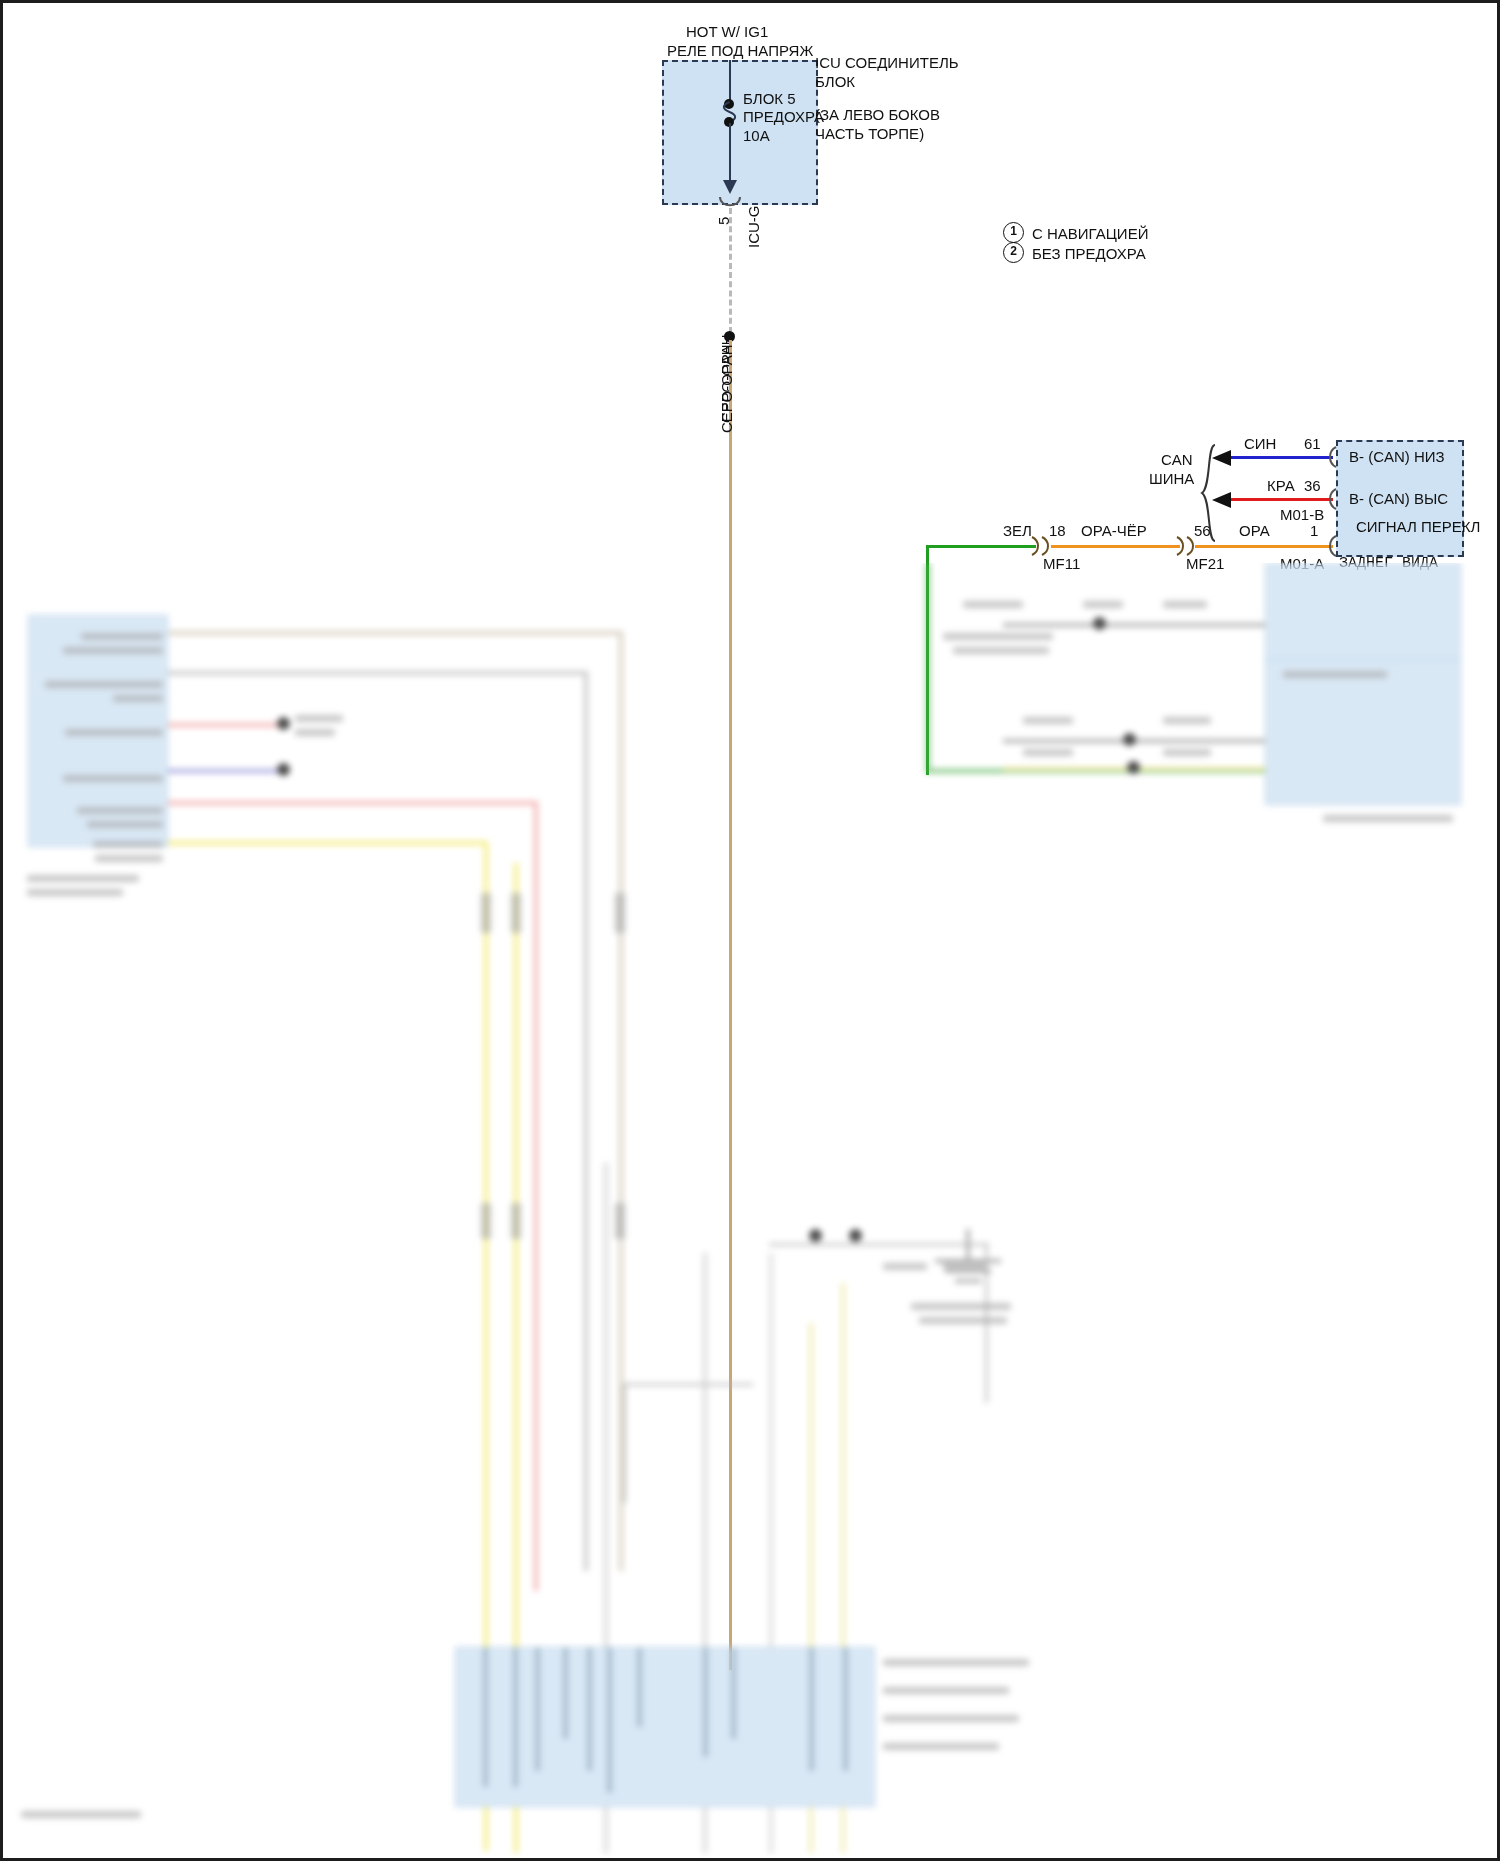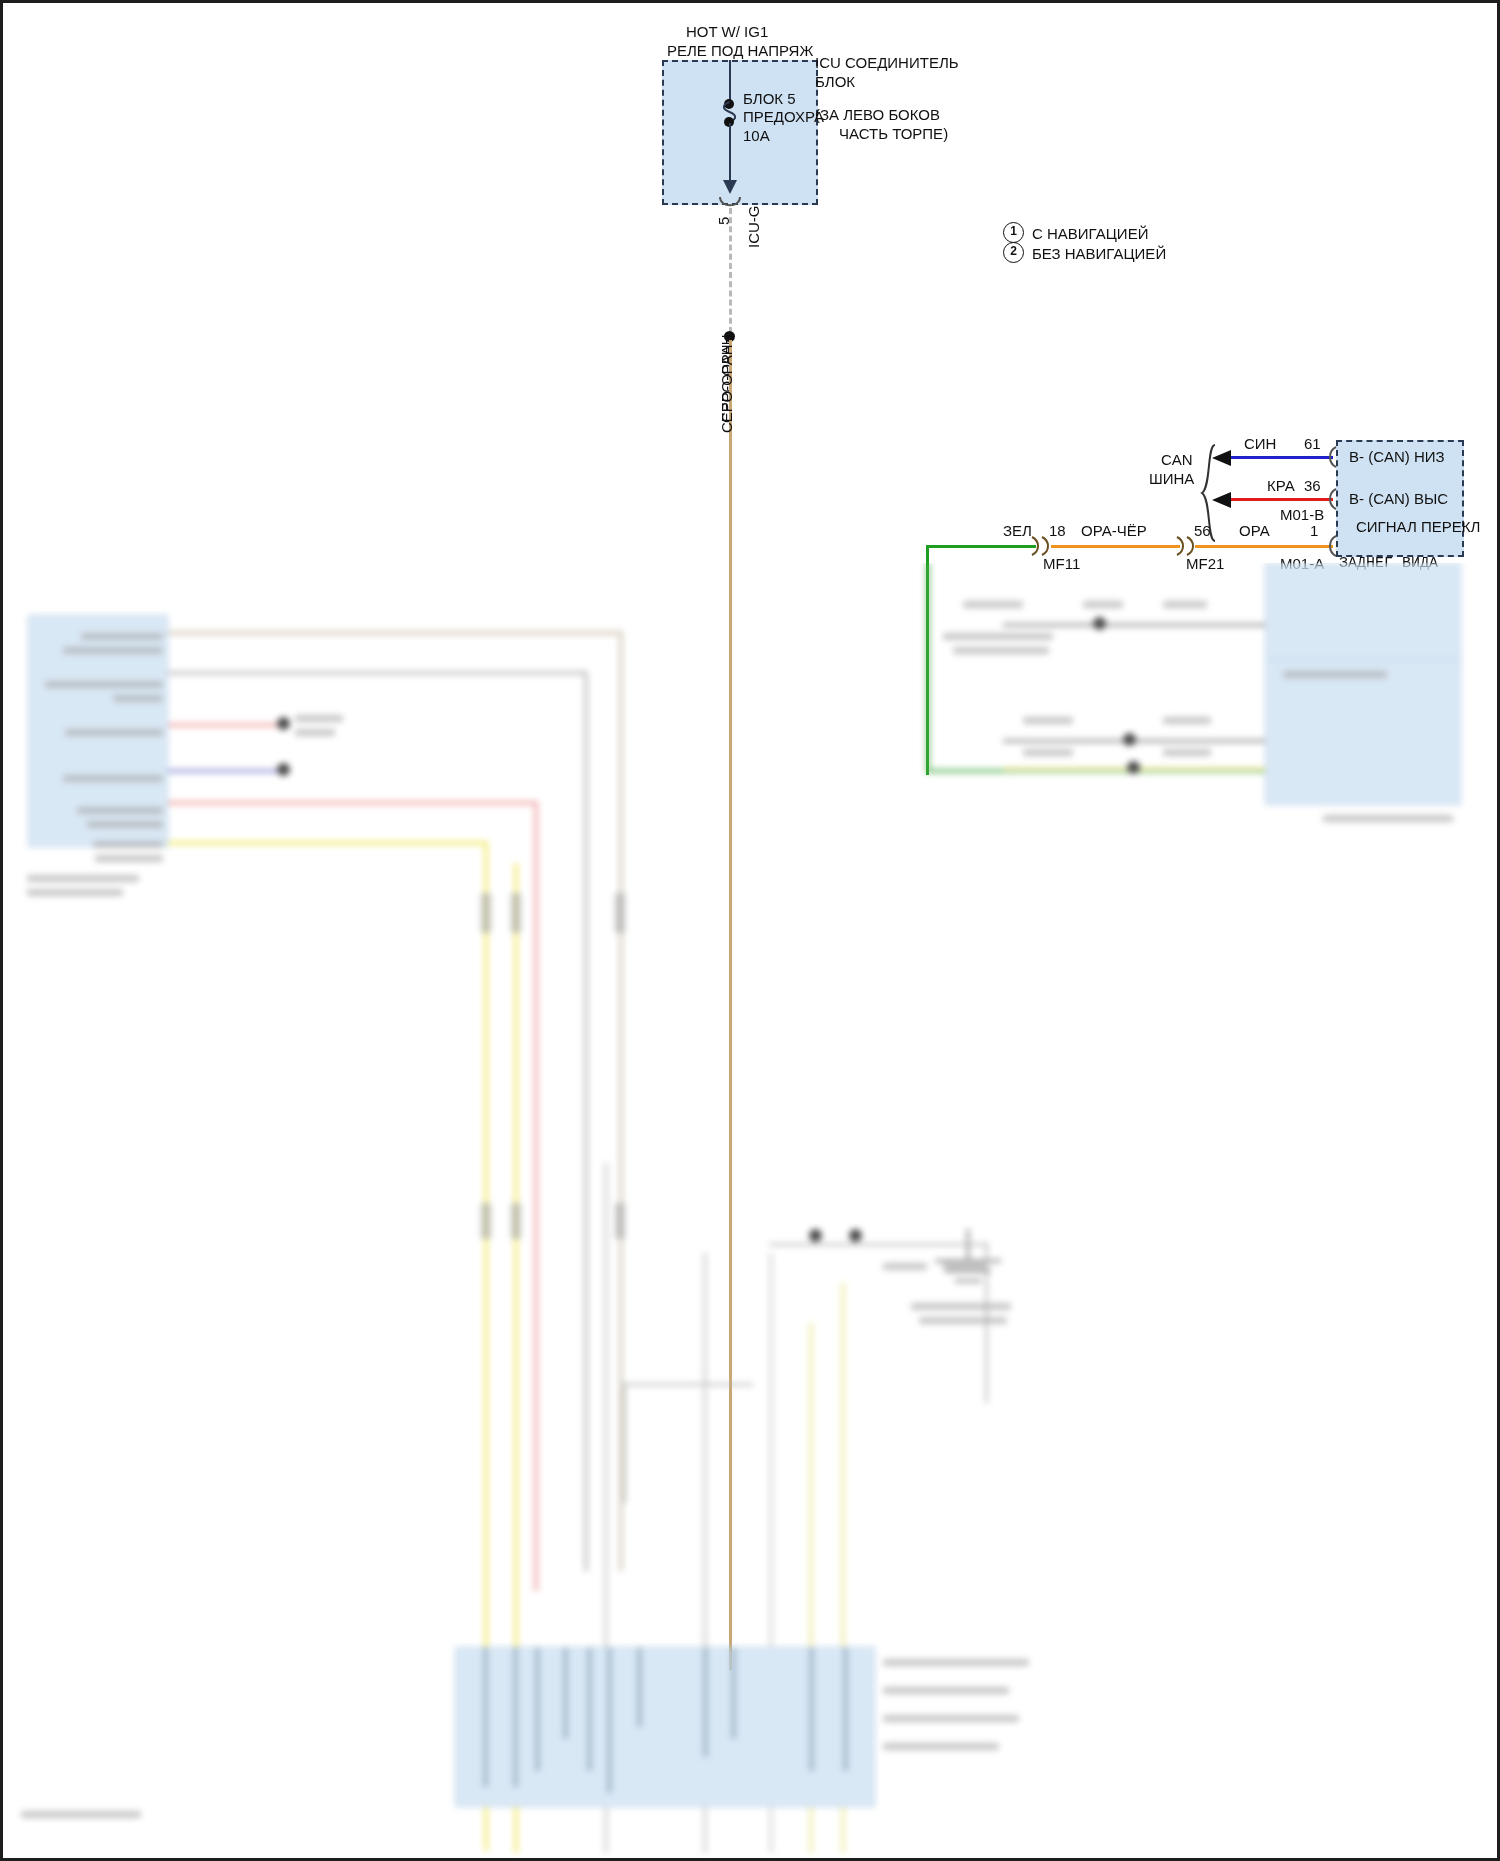--- a/index.html
+++ b/index.html
@@ -73,7 +73,7 @@
   <div class="txt" style="left:812px;top:51px;">ICU СОЕДИНИТЕЛЬ</div>
   <div class="txt" style="left:812px;top:70px;">БЛОК</div>
   <div class="txt" style="left:812px;top:103px;">(ЗА ЛЕВО БОКОВ</div>
-  <div class="txt" style="left:812px;top:122px;margin-left:24px;">ЧАСТЬ ТОРПЕ)</div>
+  <div class="txt" style="left:812px;top:122px;">ЧАСТЬ ТОРПЕ)</div>
 
   <div class="wire vw" style="left:726px;top:57px;height:44px;background:#2b3a52;width:2px;"></div>
 

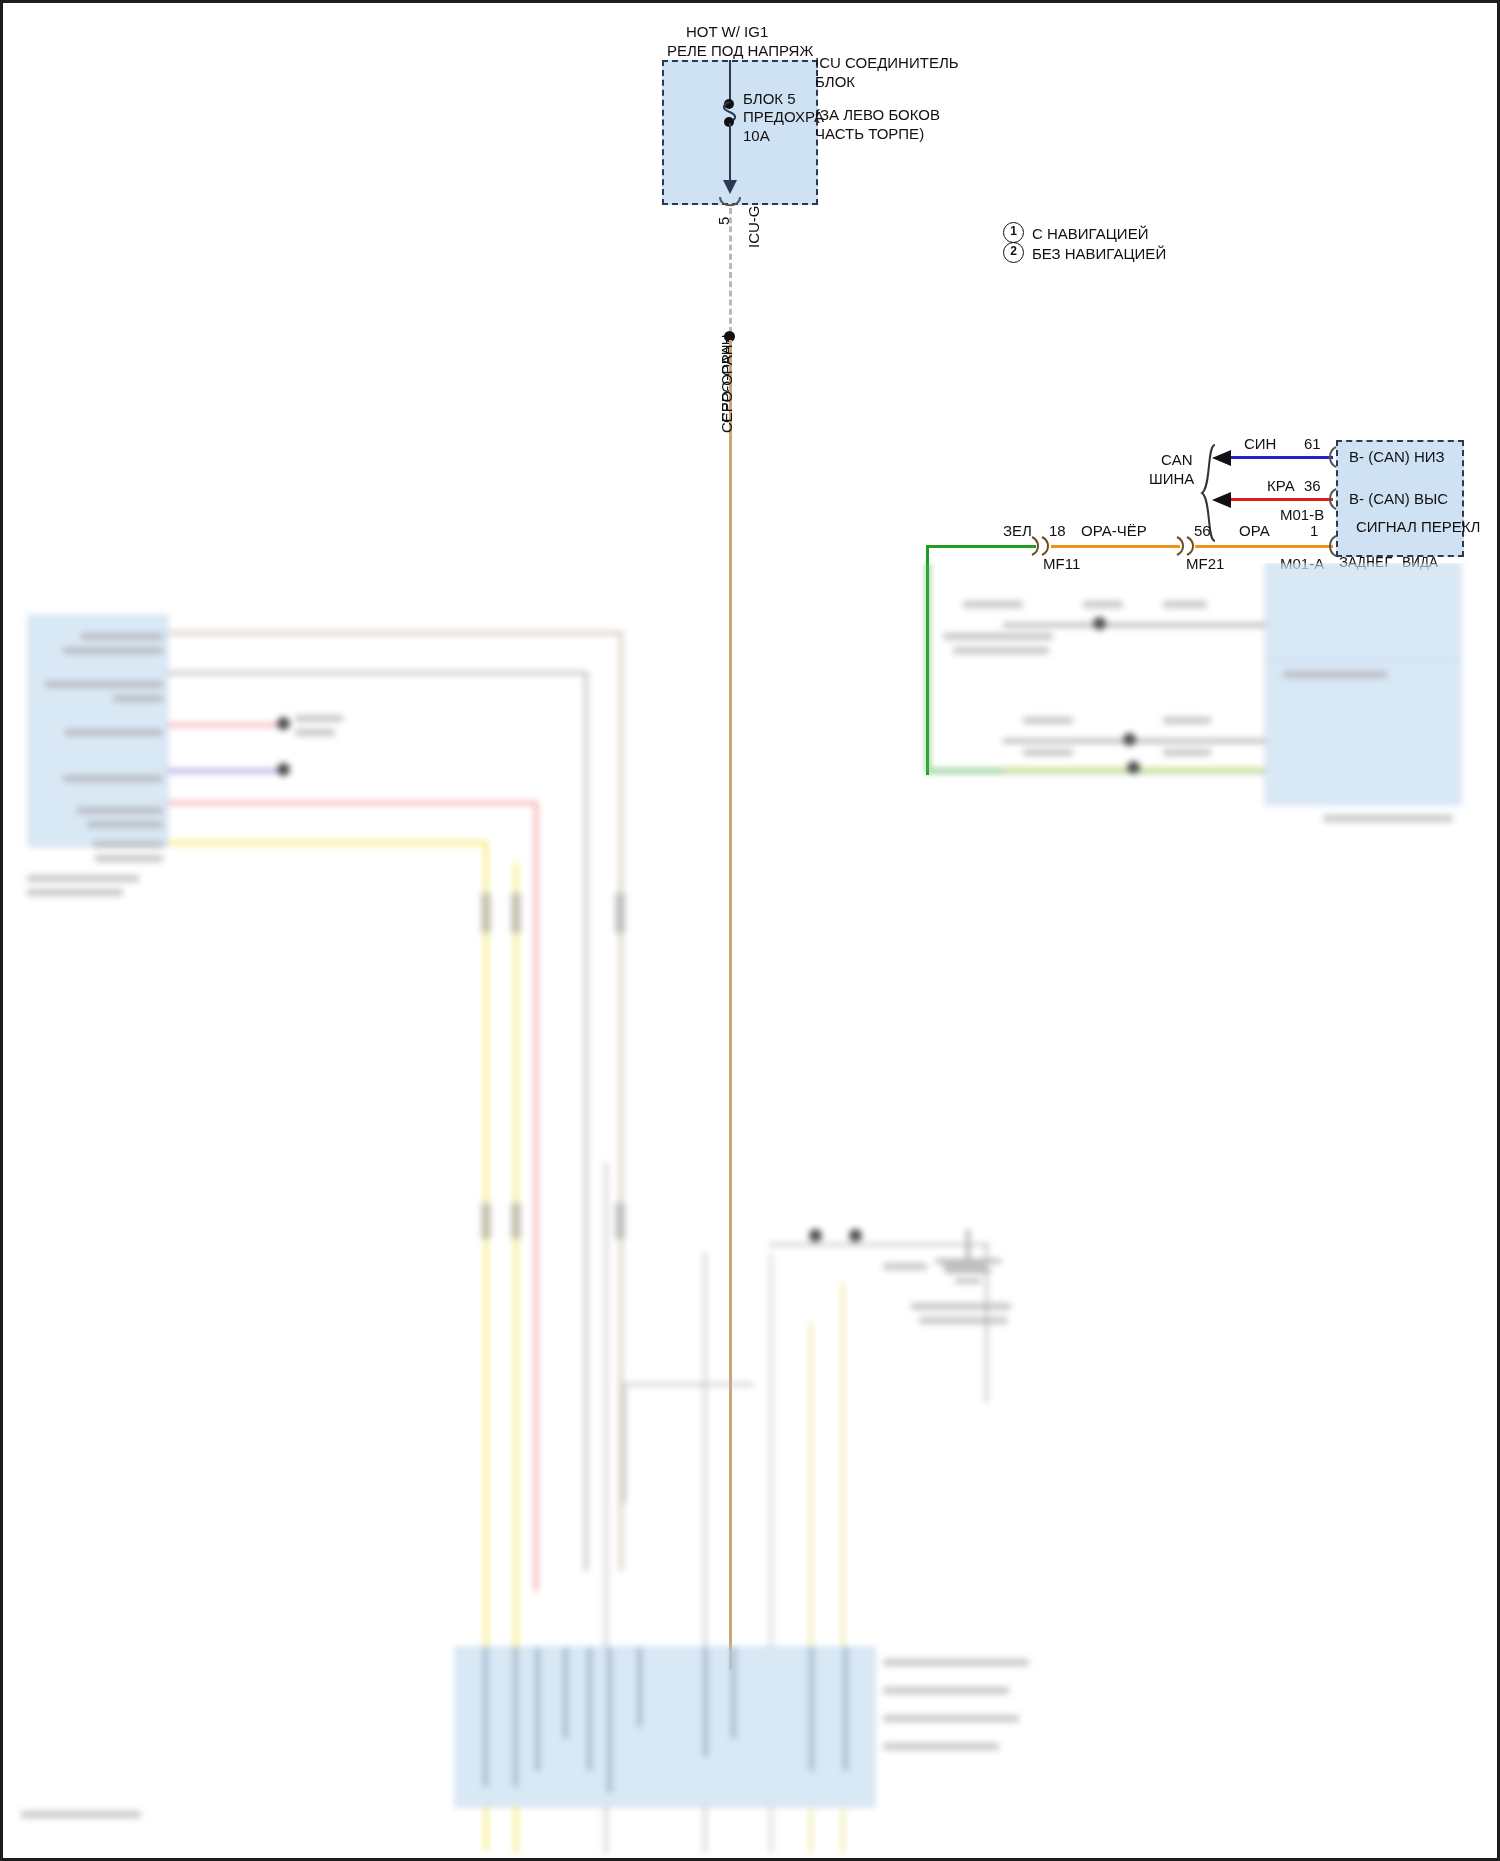--- a/index.html
+++ b/index.html
@@ -115,7 +115,7 @@
   <div class="txt" style="left:1029px;top:222px;">С НАВИГАЦИЕЙ</div>
 
   <div class="lcircle" style="left:1000px;top:239px;">2</div>
-  <div class="txt" style="left:1029px;top:242px;">БЕЗ НАВИГАЦИЕЙ</div>
+  <div class="txt" style="left:1029px;top:242px;">БЕЗ ПРЕДОХРА</div>
 
   <div class="dashbox" style="left:1333px;top:437px;width:128px;height:117px;"></div>
 

